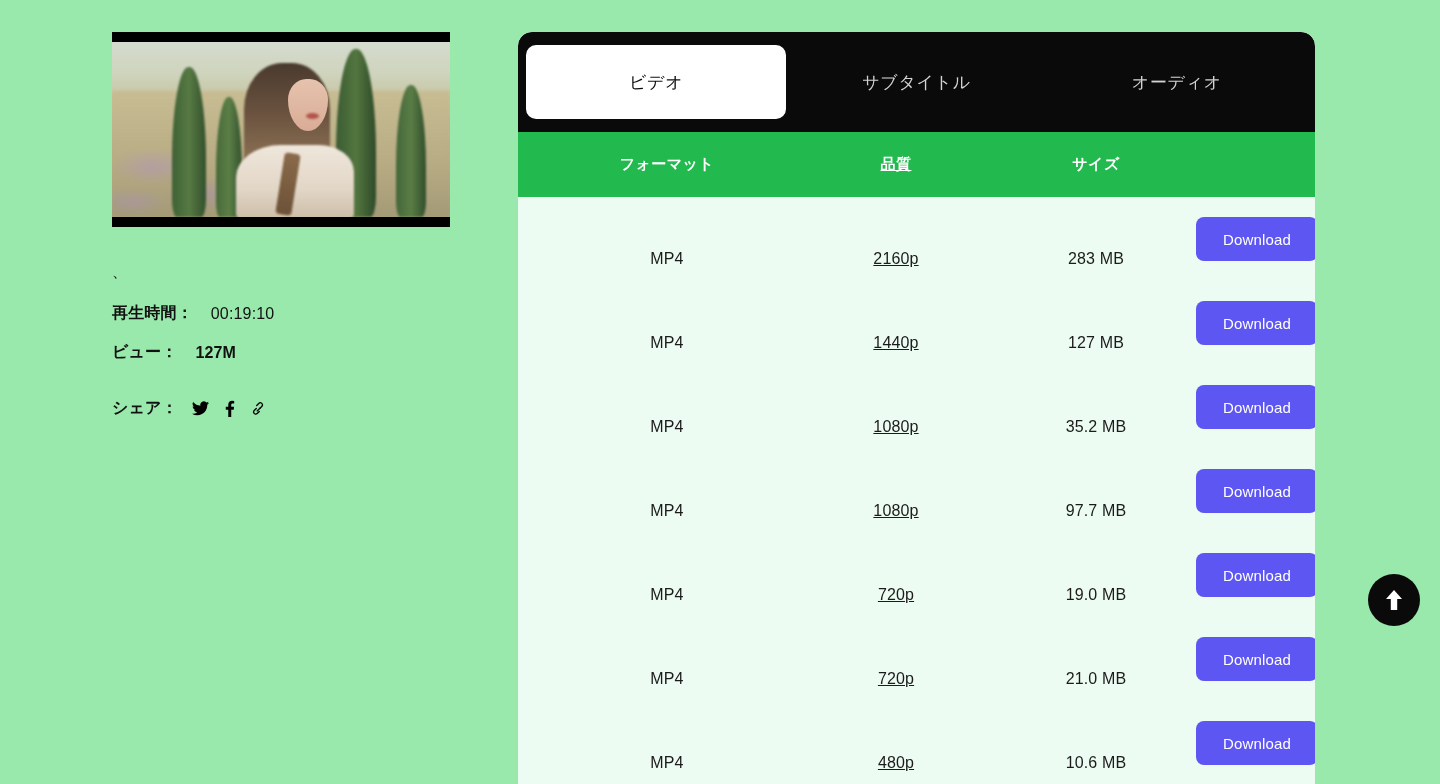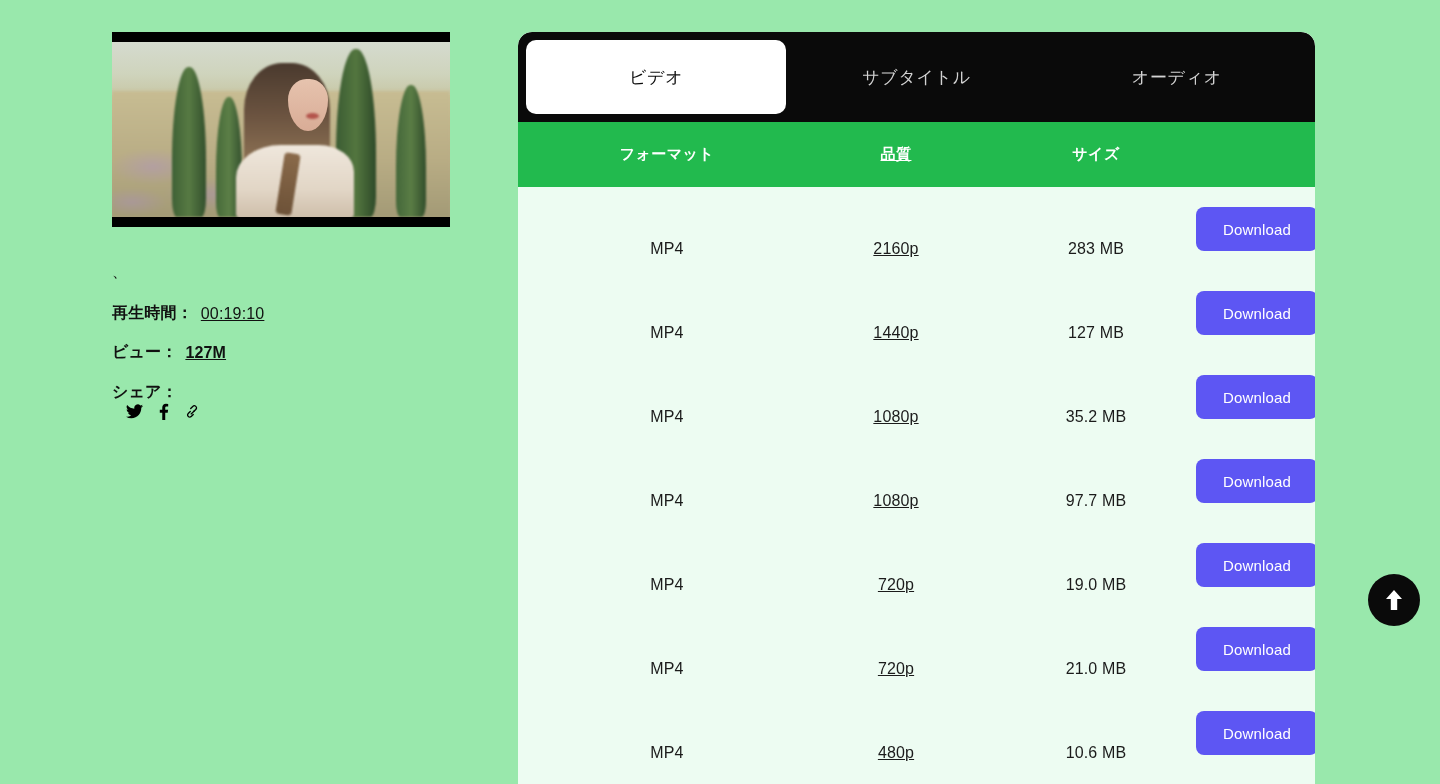--- a/index.html
+++ b/index.html
@@ -156,7 +156,7 @@
   }
 
   .tabbar {
-    height: 90px;
+    height: 100px;
     background: #0A0A0A;
     display: flex;
     align-items: center;

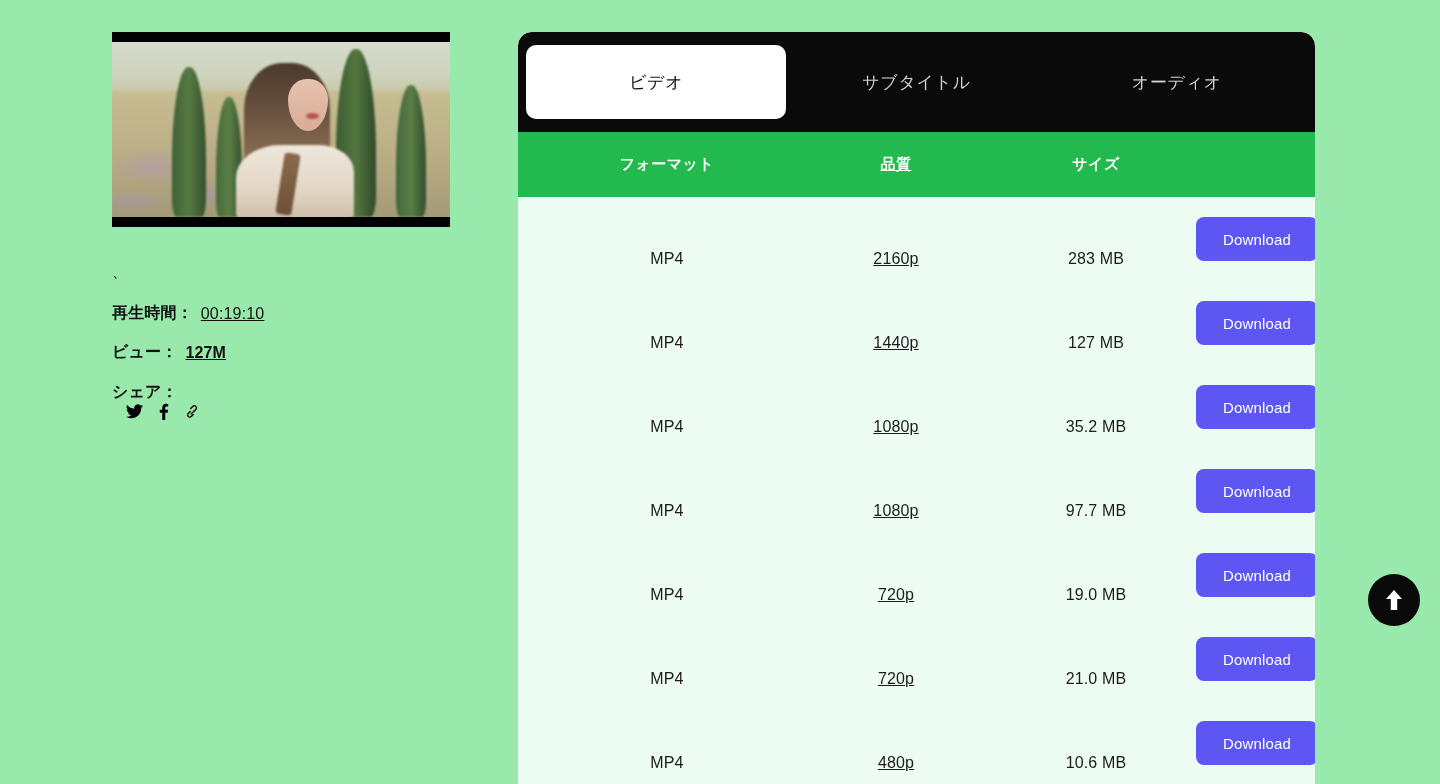--- a/index.html
+++ b/index.html
@@ -133,7 +133,7 @@
     align-items: center;
   }
   .meta-label { font-weight: 700; }
-  .meta-value { font-weight: 400; margin-left: 8px; text-decoration: underline; }
+  .meta-value { font-weight: 400; margin-left: 18px; }
   .meta-value.bold { font-weight: 700; }
 
   .share-row { margin-top: 19px; display: flex; align-items: flex-start; flex-direction: column; }

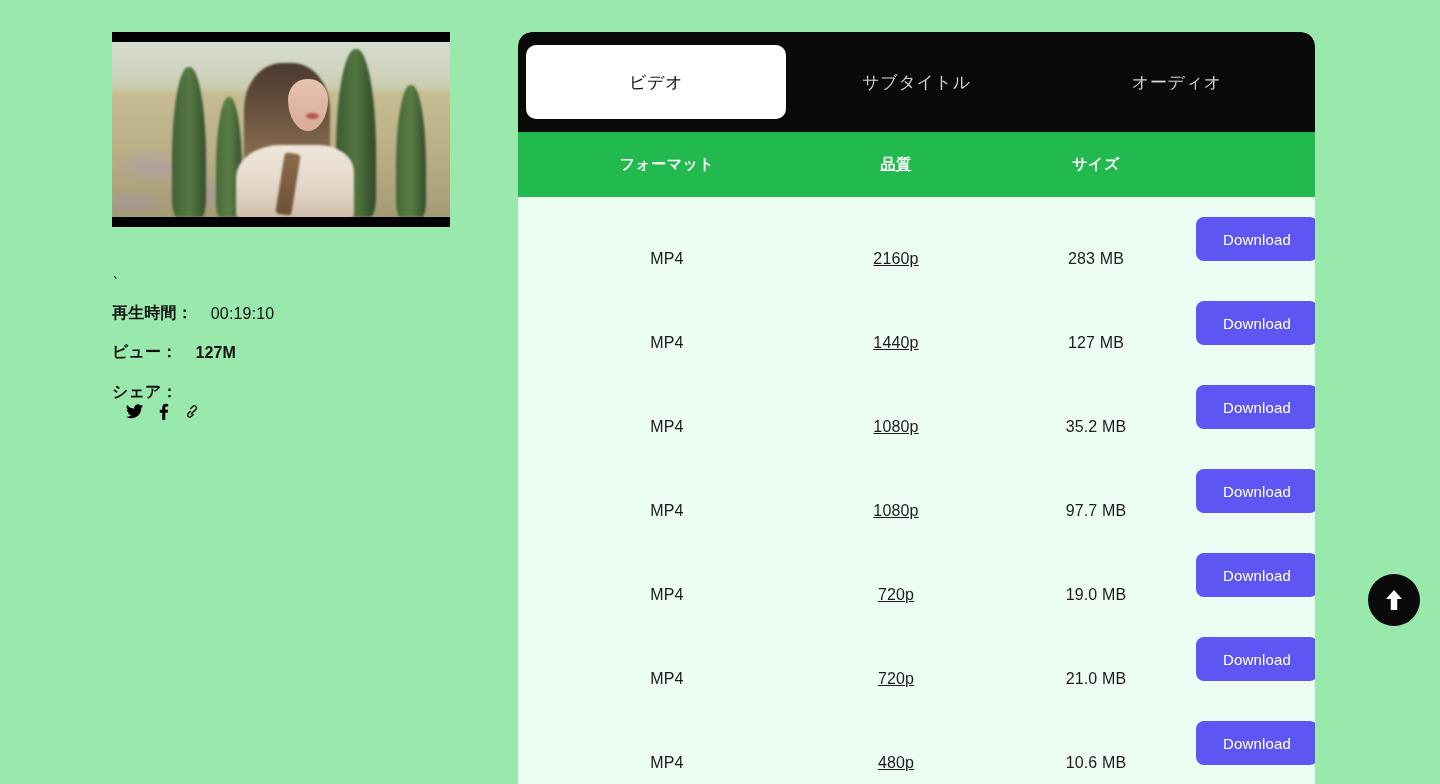--- a/index.html
+++ b/index.html
@@ -136,7 +136,7 @@
   .meta-value { font-weight: 400; margin-left: 18px; }
   .meta-value.bold { font-weight: 700; }
 
-  .share-row { margin-top: 19px; display: flex; align-items: flex-start; flex-direction: column; }
+  .share-row { margin-top: 35px; display: flex; align-items: center; }
   .share-icons { display: flex; align-items: center; gap: 16px; margin-left: 14px; }
   .share-icons svg { display: block; fill: #000; }
   .share-ico { cursor: pointer; line-height: 0; }

